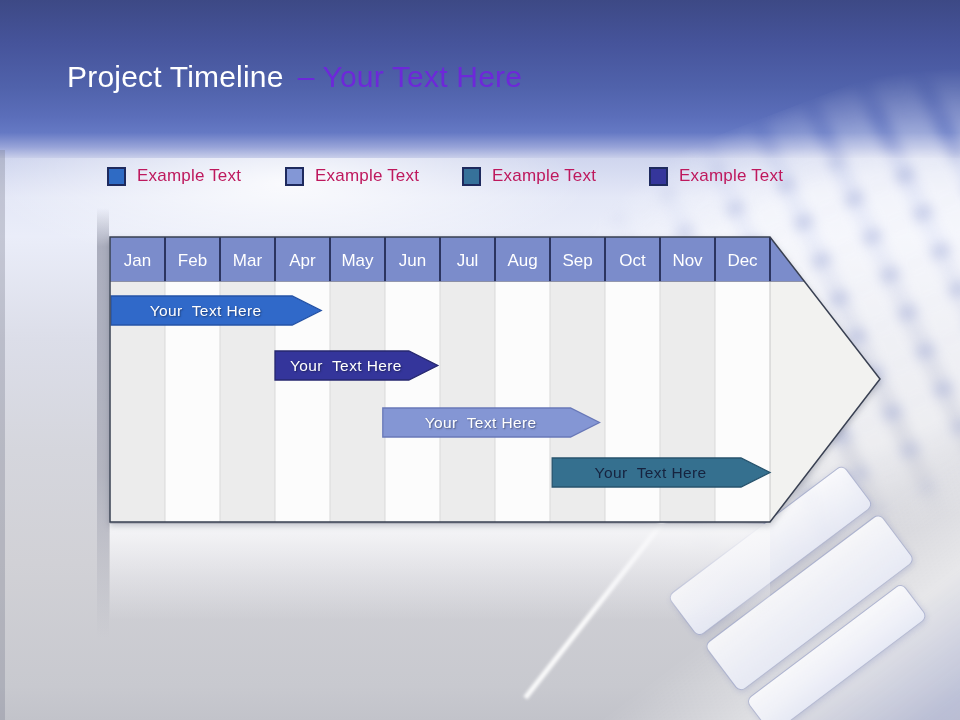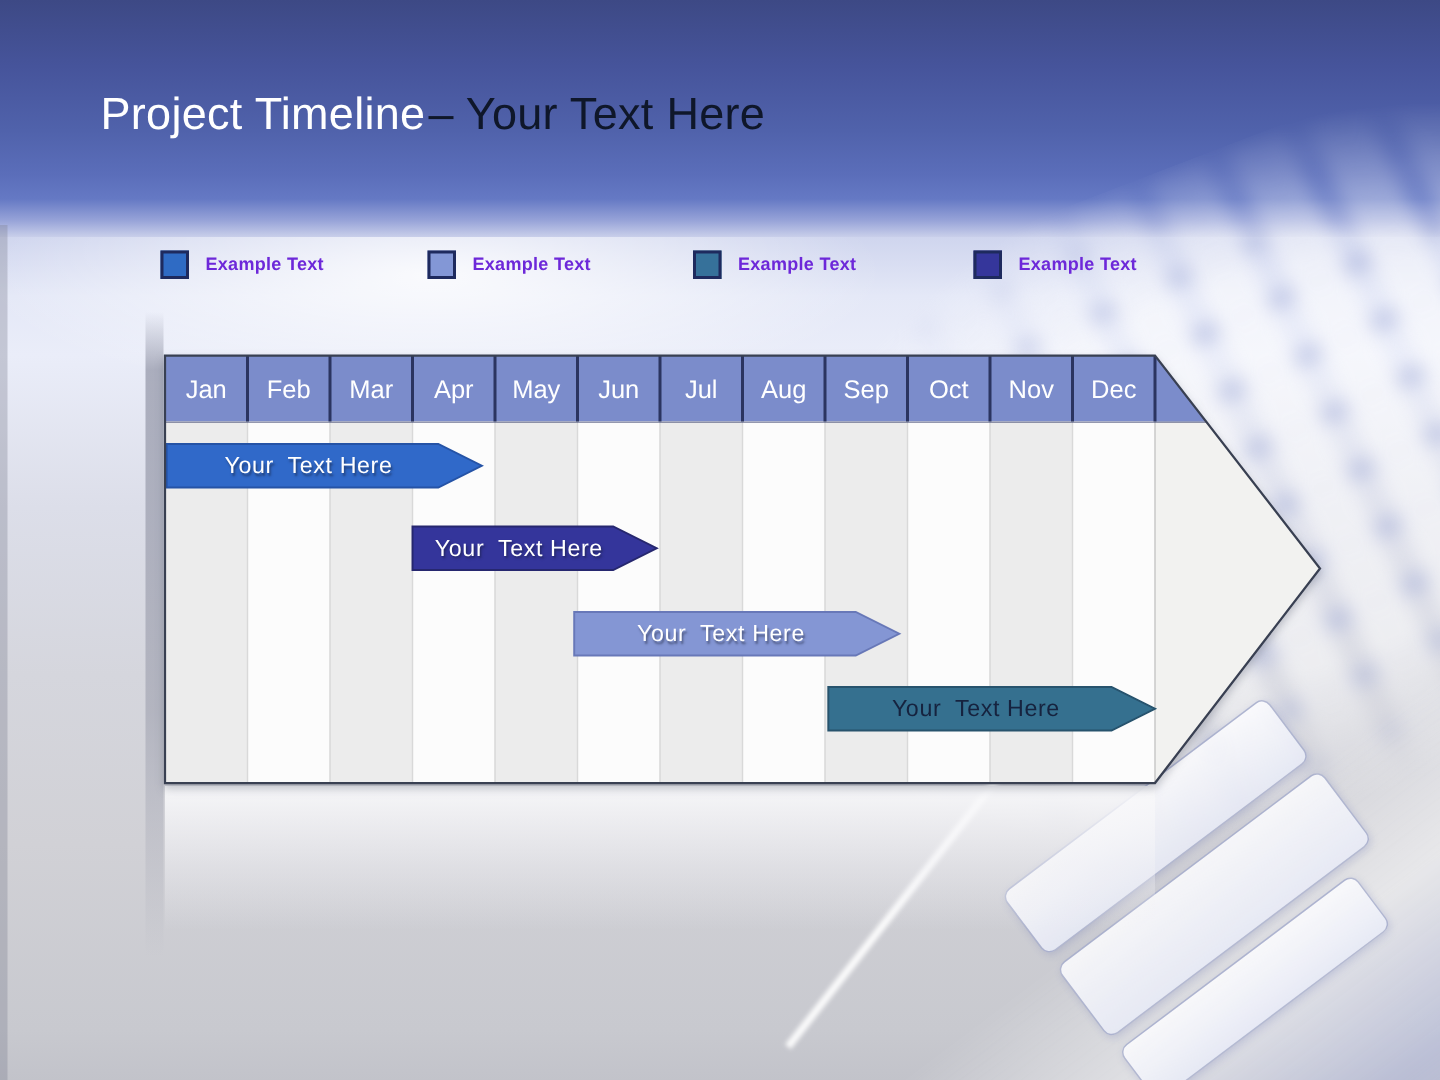--- a/index.html
+++ b/index.html
@@ -59,7 +59,7 @@
   
   .title{position:absolute;left:67px;top:60px;color:#FFFFFF;font-size:30px;white-space:nowrap;letter-spacing:.2px;}
   .title-primary{font-weight:normal;}
-  .title-secondary{font-weight:400;margin-left:2px;color:#0f172a;}
+  .title-secondary{font-weight:400;margin-left:14px;color:#6d28d9;}
 
   
   .legend-item{position:absolute;top:167px;display:flex;align-items:center;height:18px;}

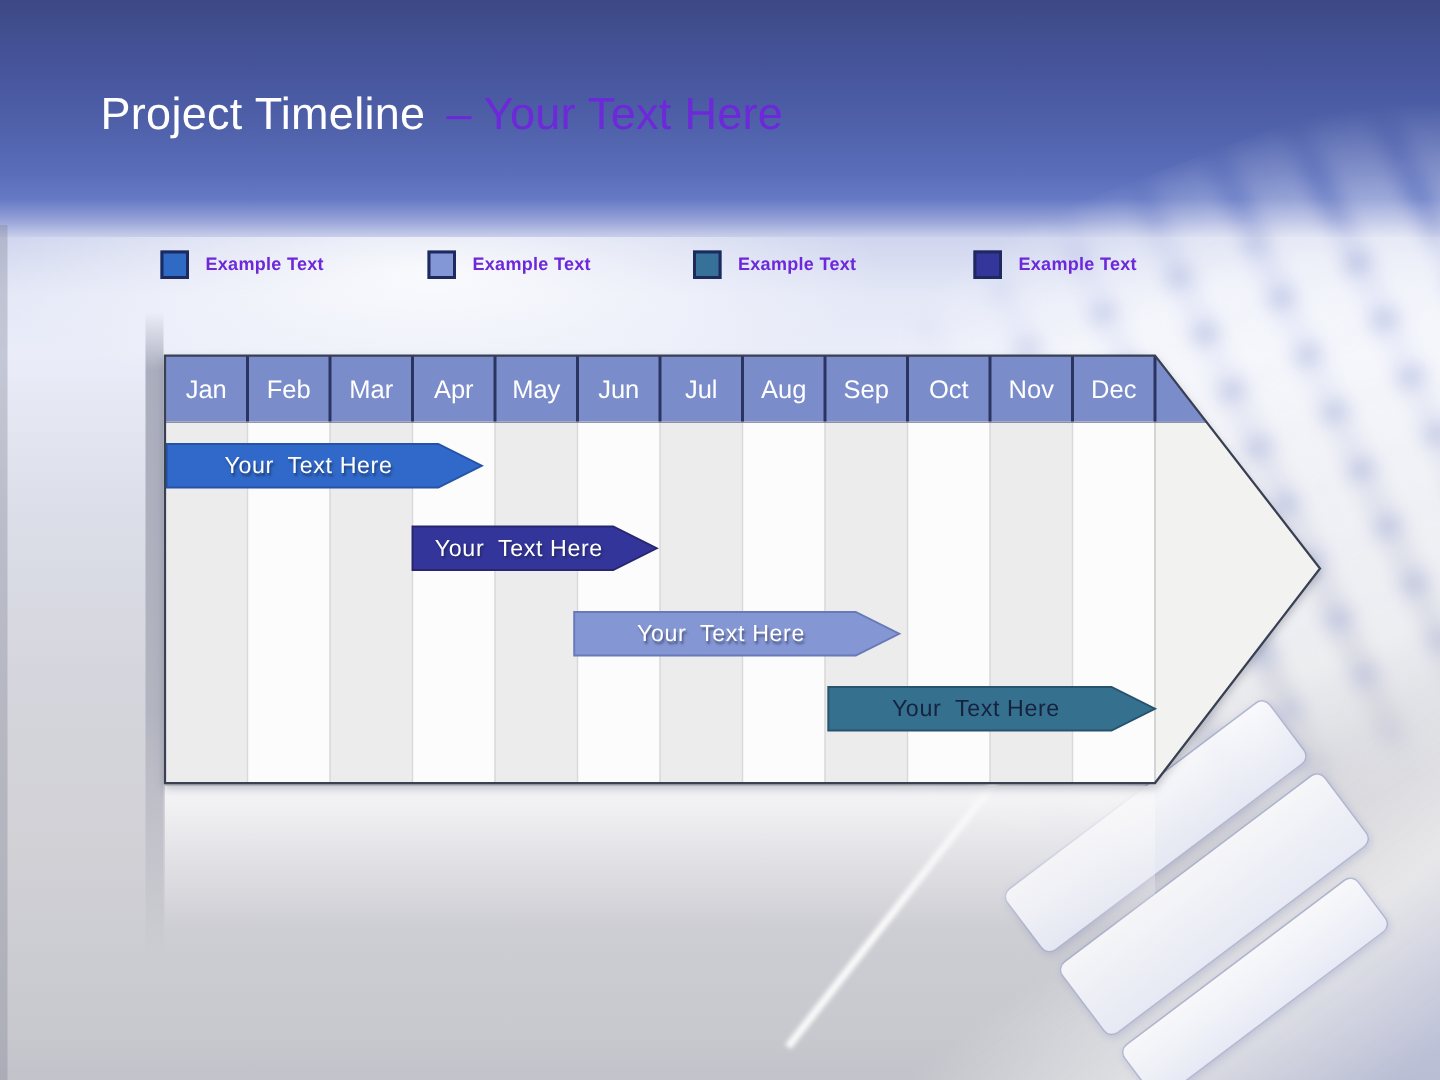--- a/index.html
+++ b/index.html
@@ -64,7 +64,7 @@
   
   .legend-item{position:absolute;top:167px;display:flex;align-items:center;height:18px;}
   .legend-swatch{width:15px;height:15px;border:2px solid #1E2A5E;flex:none;}
-  .legend-label{margin-left:11px;font-size:12px;font-weight:bold;color:#6d28d9;letter-spacing:.2px;white-space:nowrap;}
+  .legend-label{margin-left:11px;font-size:17px;font-weight:normal;color:#be185d;letter-spacing:.2px;white-space:nowrap;}
 
   
   .timeline-svg{

